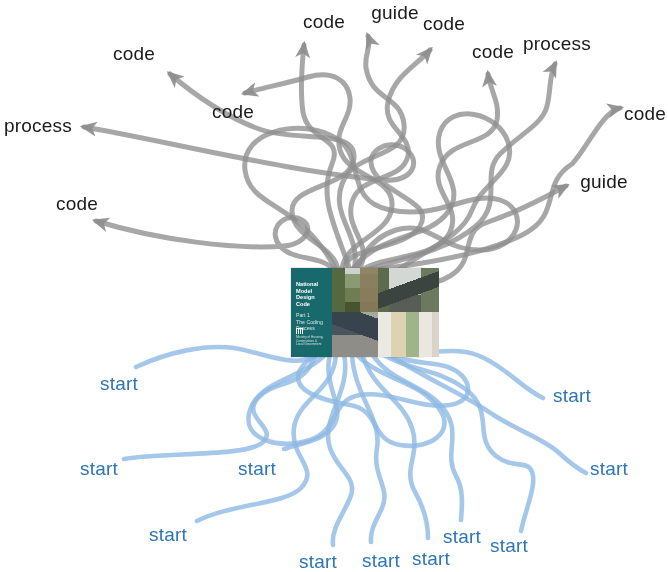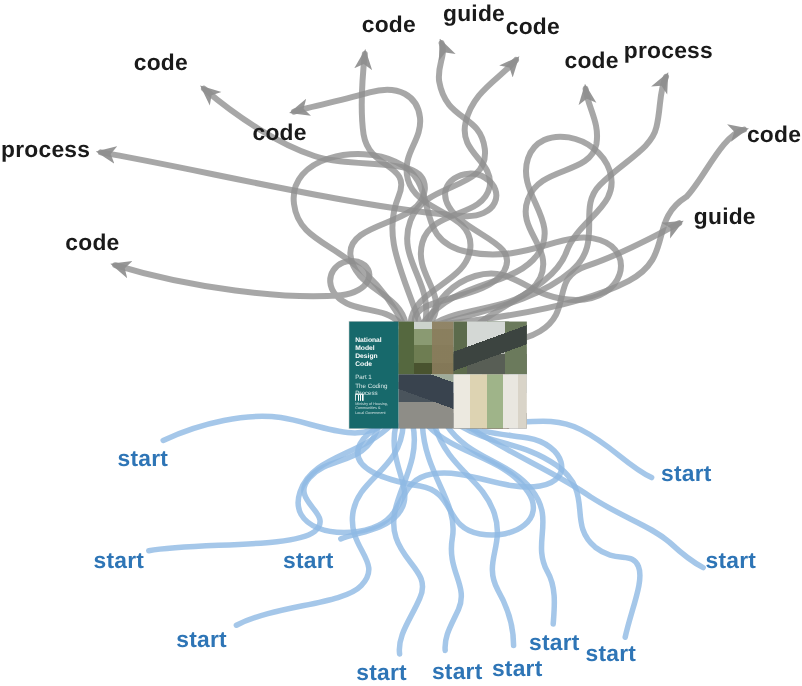--- a/index.html
+++ b/index.html
@@ -14,7 +14,7 @@
   #arrowTri{fill:var(--gray-line,#8e8e8e);fill-opacity:.92;}
   .flow-label{
     position:absolute;transform:translate(-50%,-50%);
-    font-size:19px;font-weight:700;letter-spacing:.2px;white-space:nowrap;line-height:1;
+    font-size:19px;font-weight:400;letter-spacing:.2px;white-space:nowrap;line-height:1;
   }
   .flow-label.top{color:var(--top-label,#1a1a1a);}
   .flow-label.bottom{color:var(--start-label,#2e75b6);}

